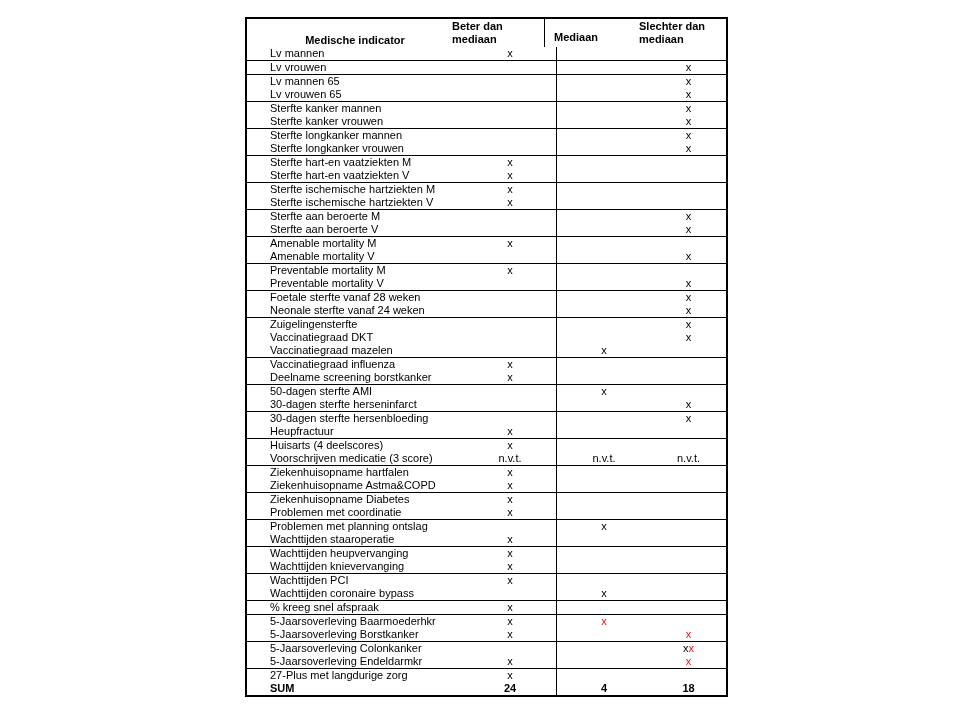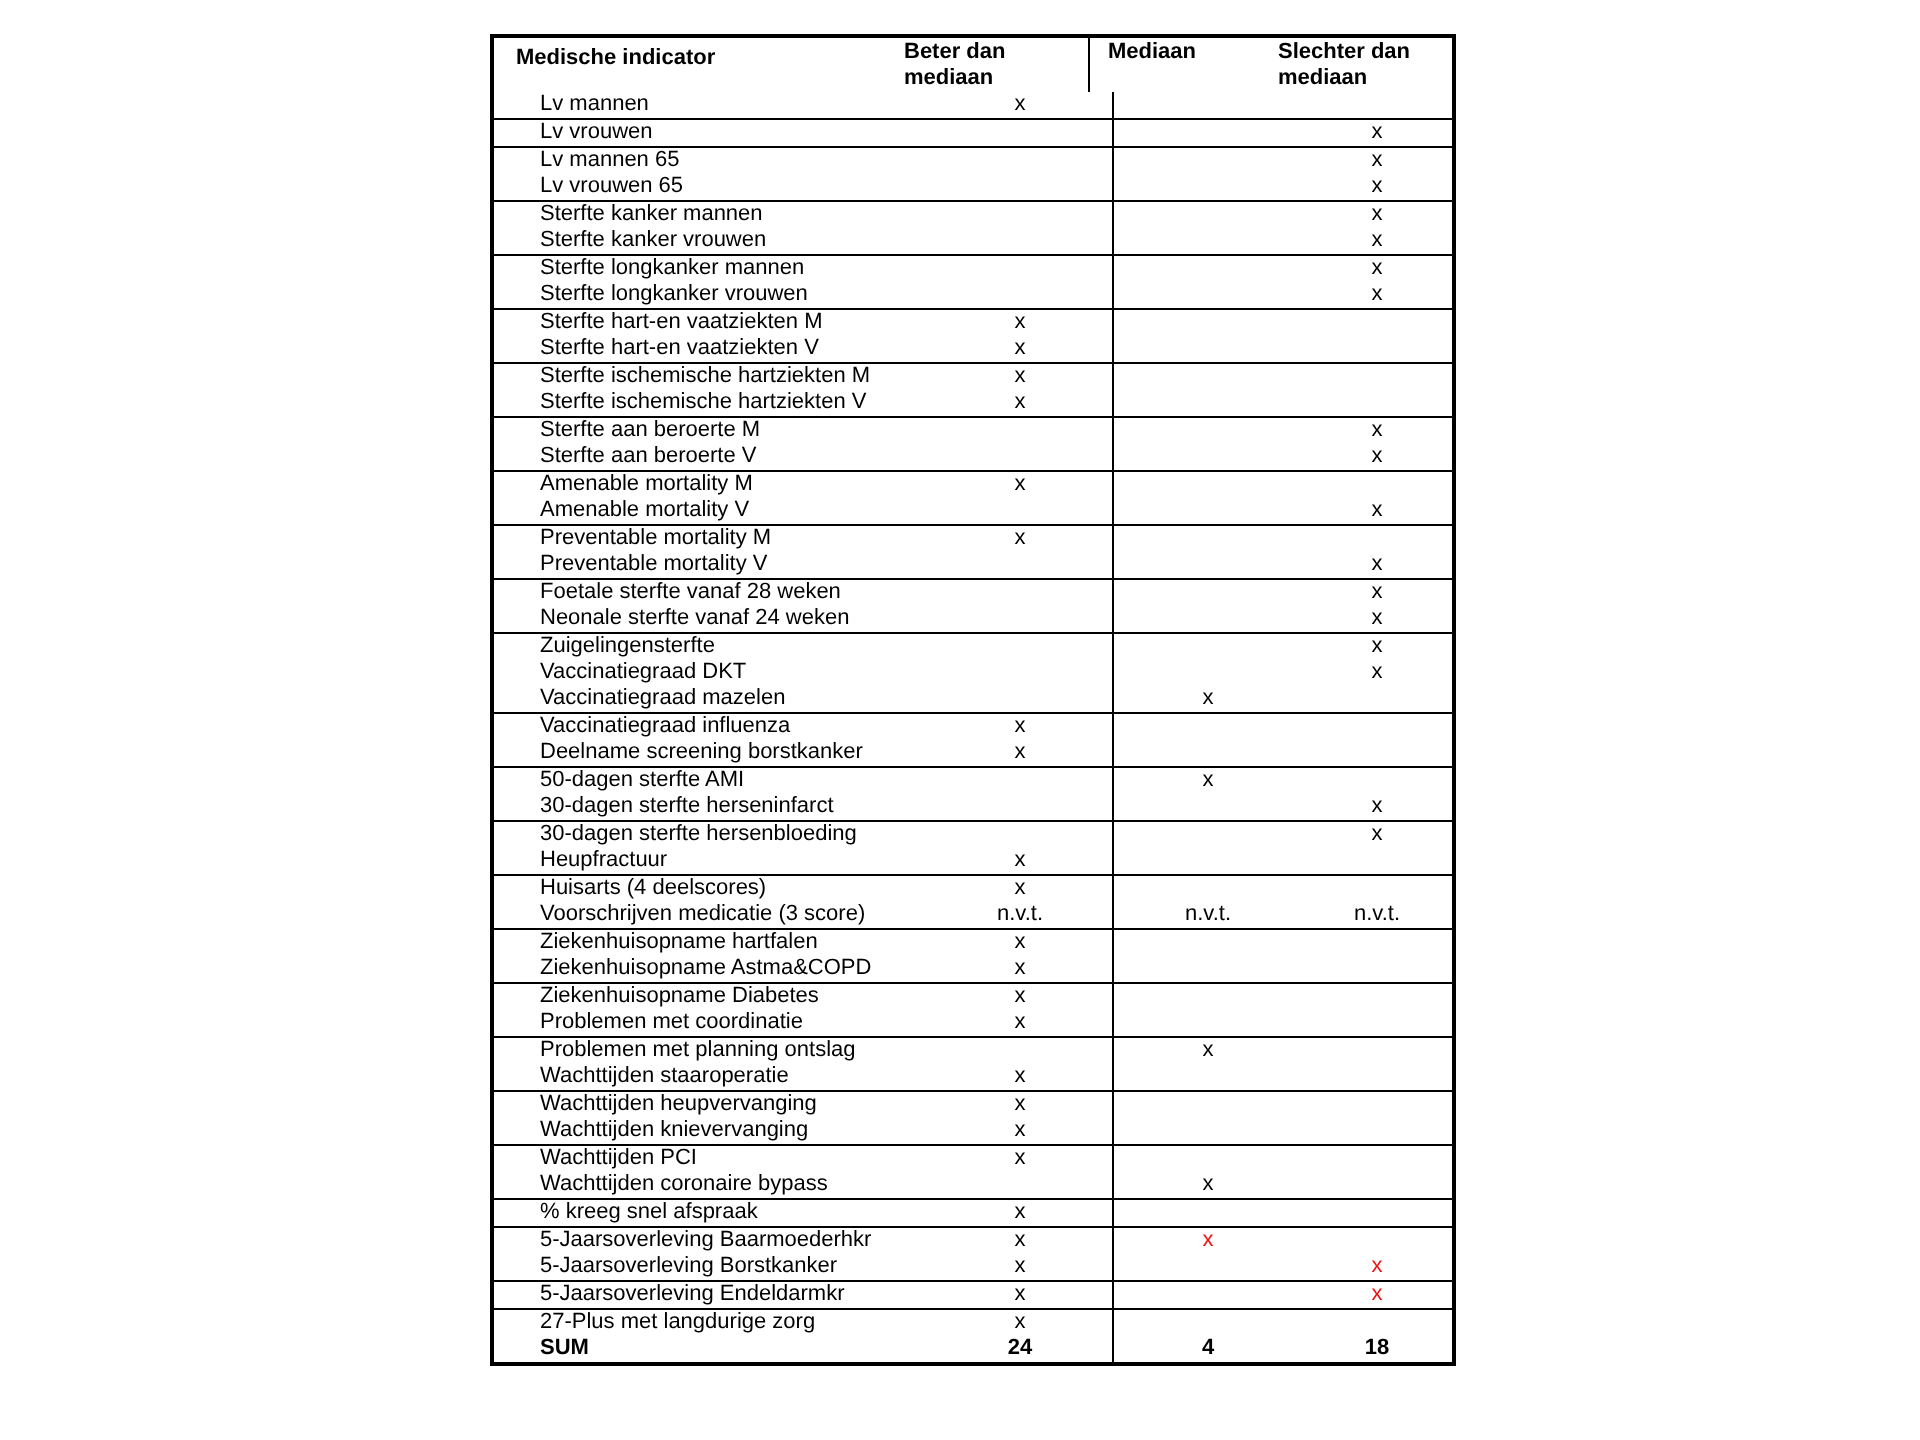--- a/index.html
+++ b/index.html
@@ -47,7 +47,7 @@
   .cell.c0 { width: 92px; text-align: center; }
   .cell.c1 { width: 95px; text-align: center; border-left: 1.5px solid #000; }
   .cell.c2 { flex: 1; text-align: center; }
-  .header-row .cell.label { padding-top: 4px; }
+  .header-row .cell.label { padding-top: 15px; text-align: center; }
   .header-row .cell.c0,
   .header-row .cell.c2 { padding-top: 1px; text-align: left; }
   .header-row .cell.c1 {

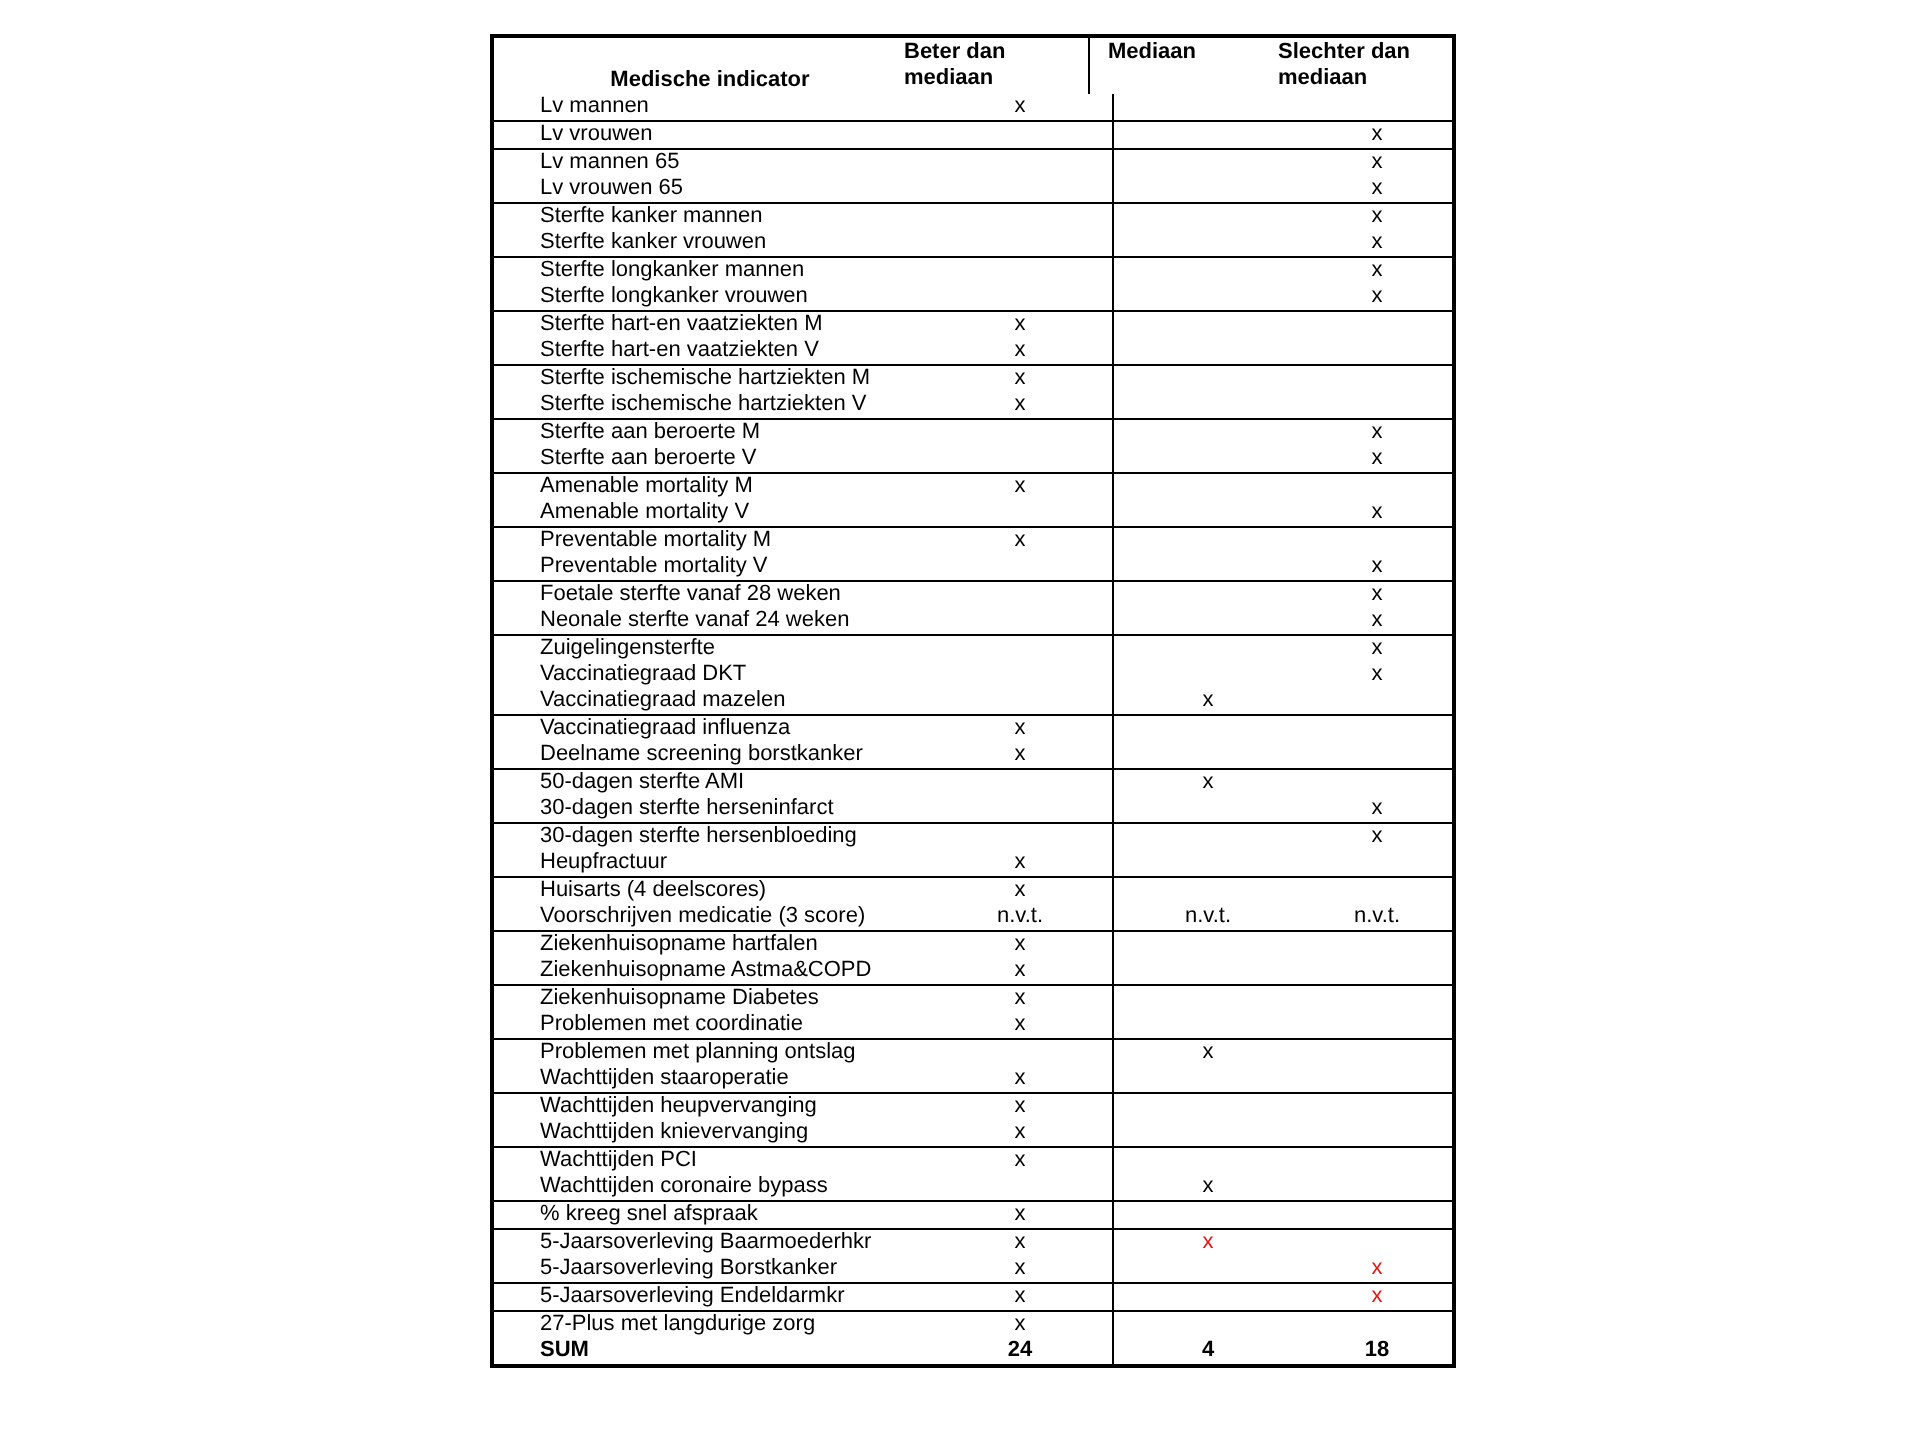--- a/index.html
+++ b/index.html
@@ -53,7 +53,7 @@
   .header-row .cell.c1 {
     text-align: left;
     padding-left: 9px;
-    padding-top: 1px;
+    padding-top: 12px;
     align-self: stretch;
   }
   .group { border-top: 1px solid #000; }

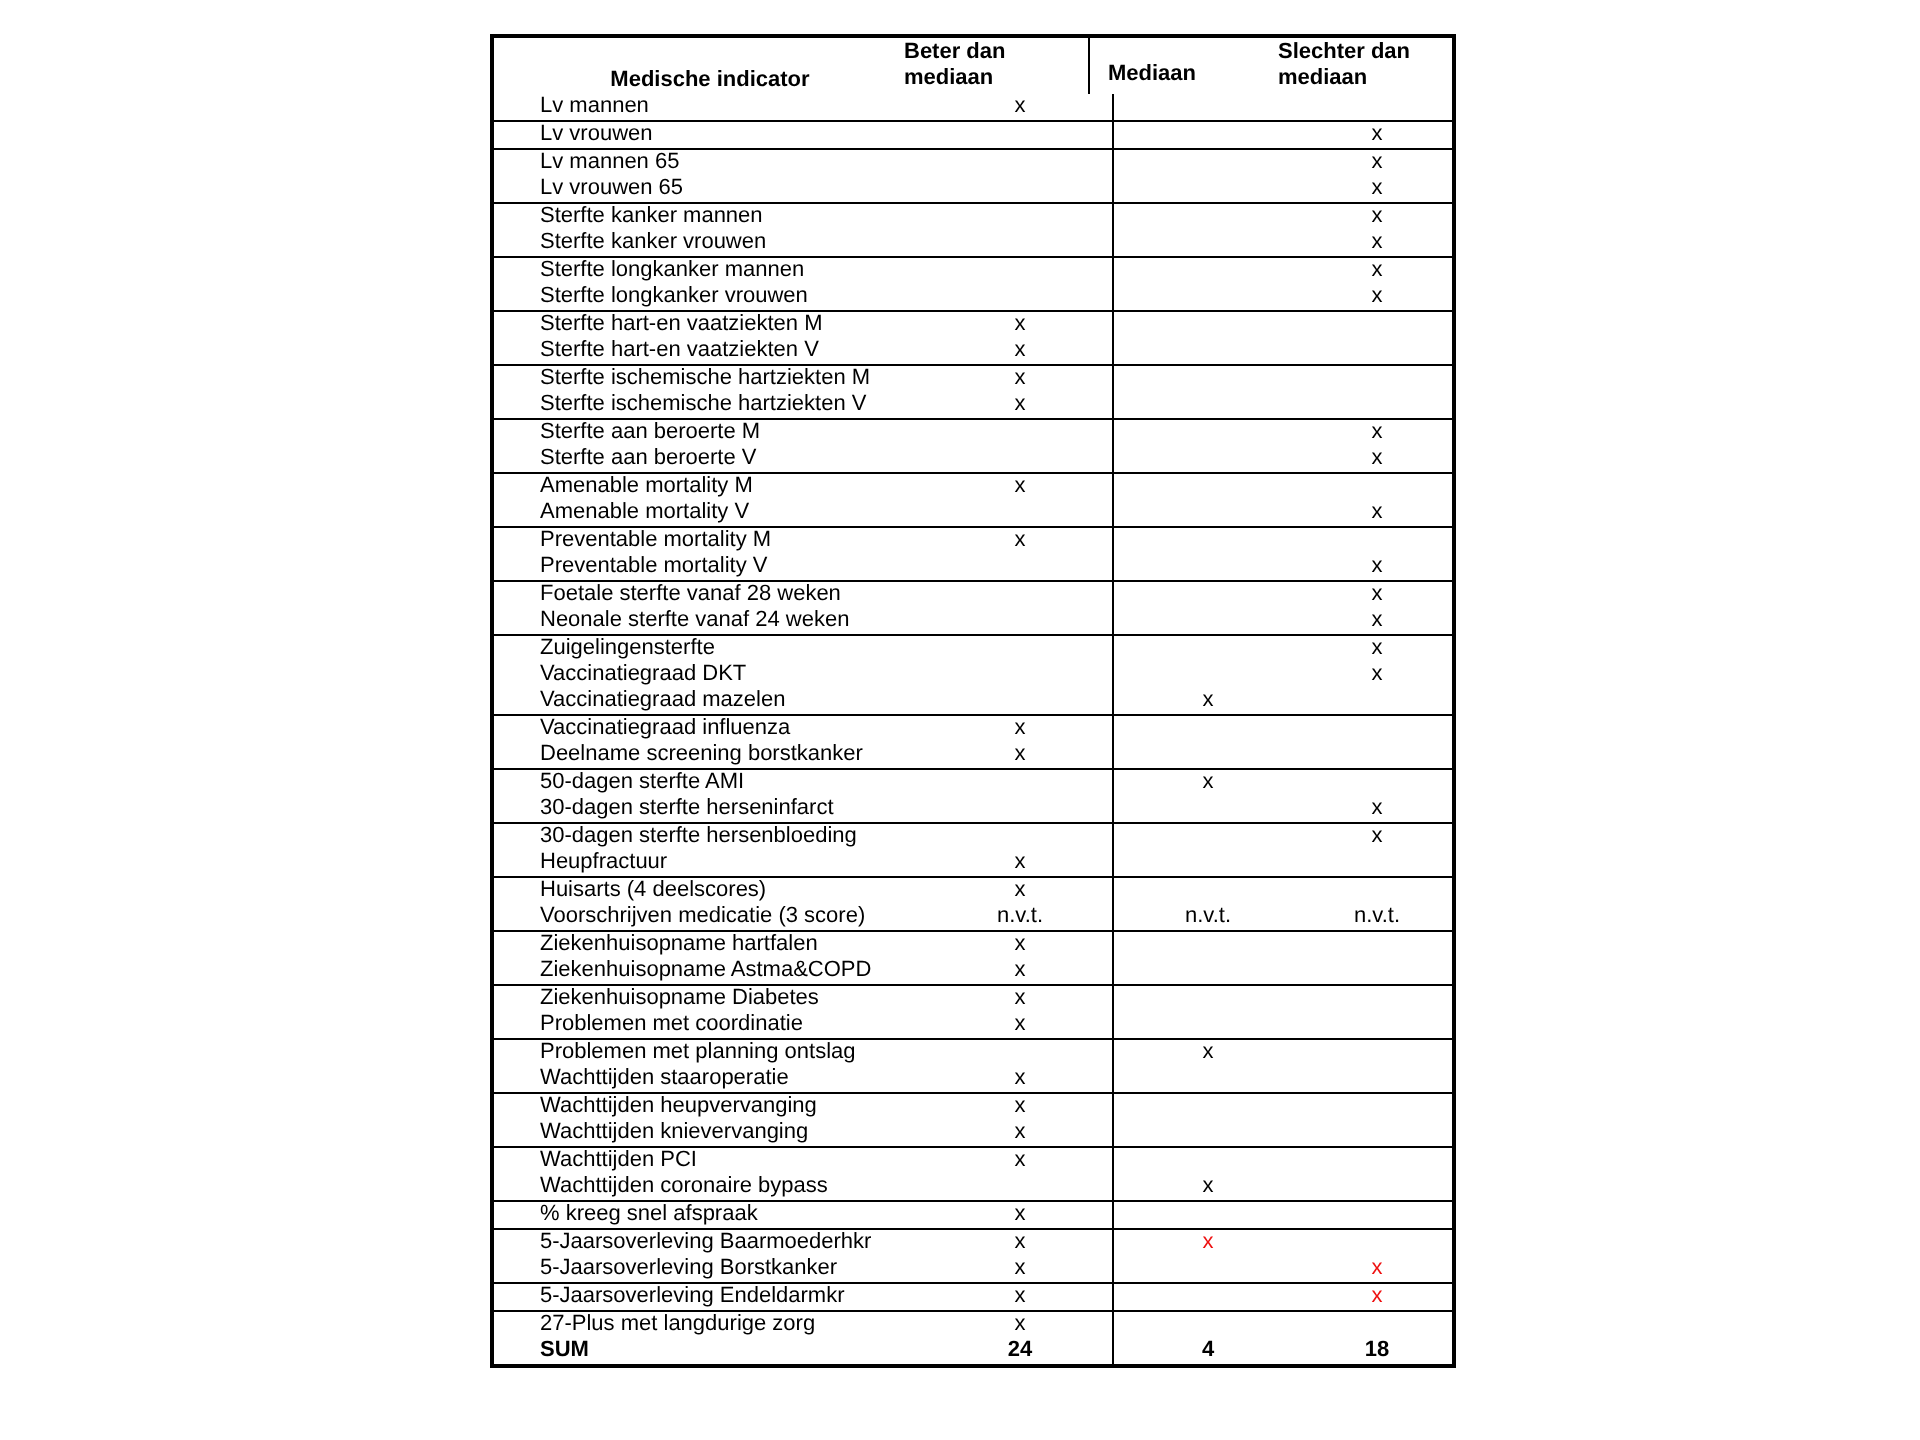--- a/index.html
+++ b/index.html
@@ -383,6 +383,12 @@
       </div>
       <div class="group">
         <div class="row">
+          <div class="cell label">5-Jaarsoverleving Colonkanker</div>
+          <div class="cell c0"></div>
+          <div class="cell c1"></div>
+          <div class="cell c2"><span>x</span><span class="red">x</span></div>
+        </div>
+        <div class="row">
           <div class="cell label">5-Jaarsoverleving Endeldarmkr</div>
           <div class="cell c0">x</div>
           <div class="cell c1"></div>

